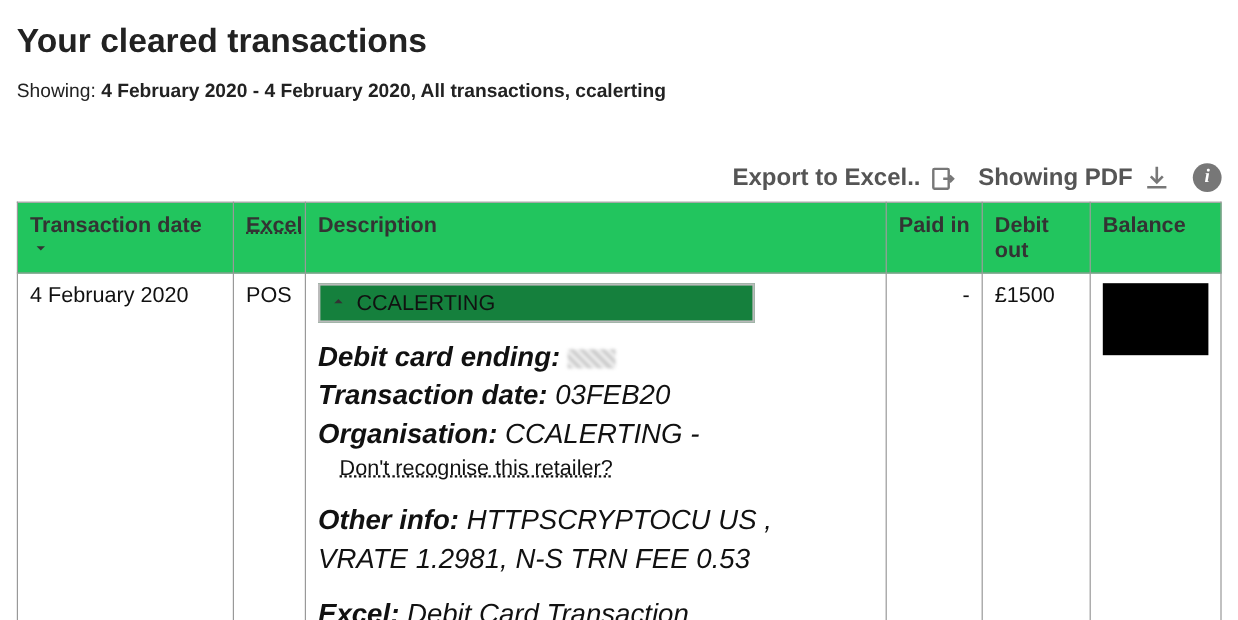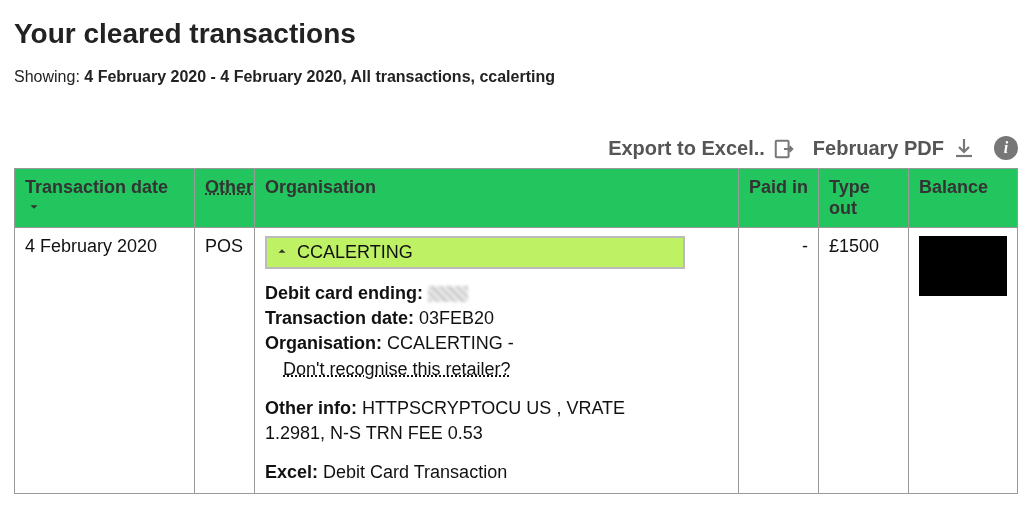--- a/index.html
+++ b/index.html
@@ -143,7 +143,7 @@
     </svg>
   </span>
   <span class="export-item">
-    <span>February PDF</span>
+    <span>Showing PDF</span>
     <svg width="24" height="24" viewBox="0 0 24 24" fill="none" stroke="#777" stroke-width="2.2">
       <path d="M12 3v12"></path>
       <path d="M7 11l5 5 5-5"></path>

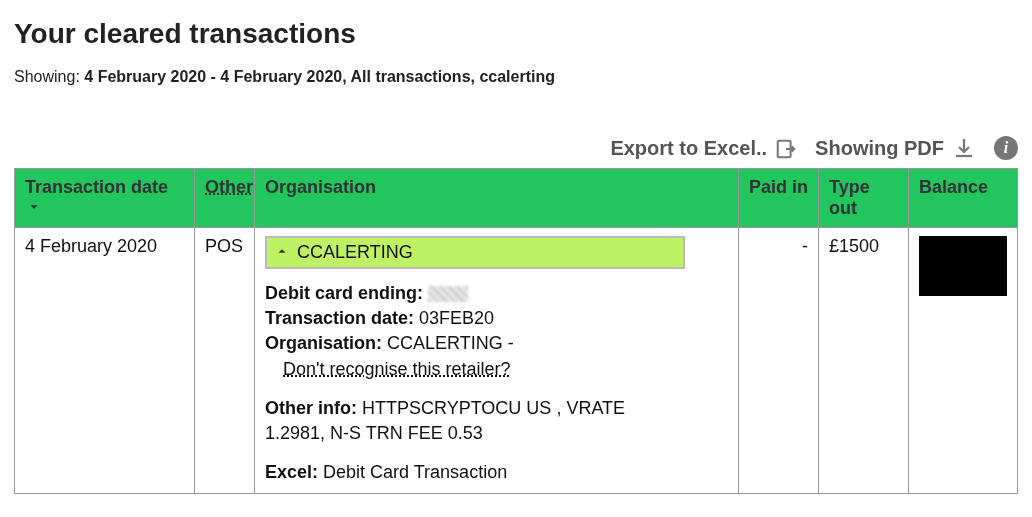--- a/index.html
+++ b/index.html
@@ -164,7 +164,7 @@
             </svg>
         </span>
       </th>
-      <th class="col-type">Other</th>
+      <th class="col-type">Excel</th>
       <th class="col-desc">Organisation</th>
       <th class="col-paidin">Paid in</th>
       <th class="col-paidout">Type out</th>

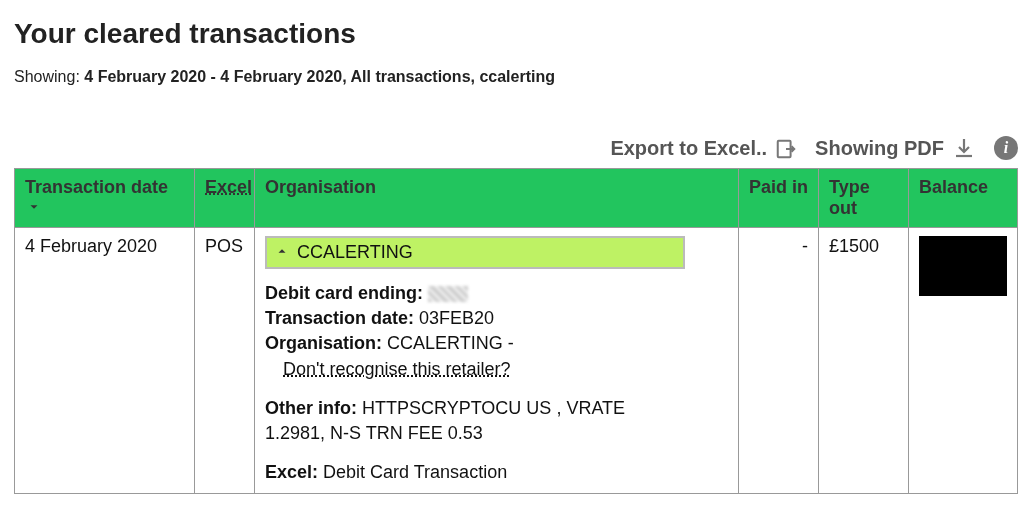--- a/index.html
+++ b/index.html
@@ -165,7 +165,7 @@
         </span>
       </th>
       <th class="col-type">Excel</th>
-      <th class="col-desc">Organisation</th>
+      <th class="col-desc">Description</th>
       <th class="col-paidin">Paid in</th>
       <th class="col-paidout">Type out</th>
       <th class="col-balance">Balance</th>

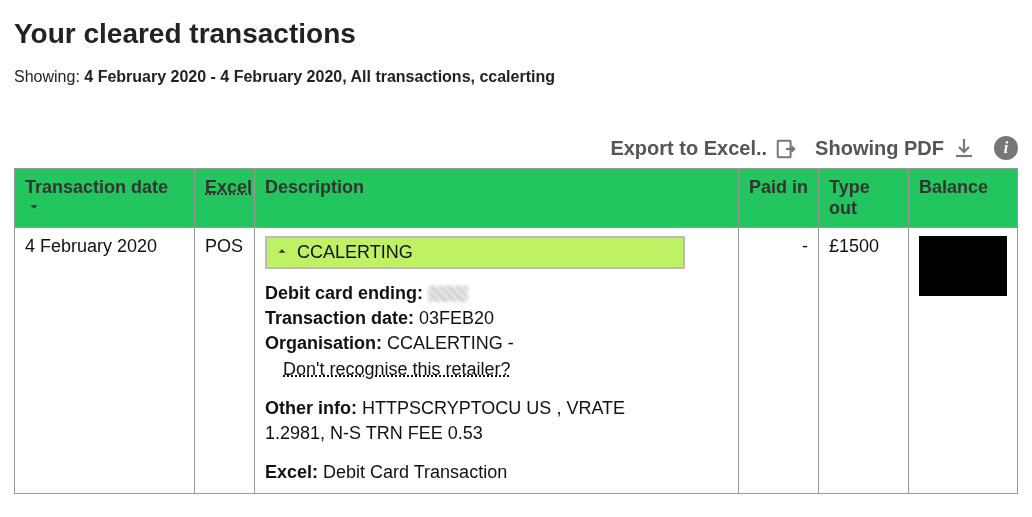--- a/index.html
+++ b/index.html
@@ -167,7 +167,7 @@
       <th class="col-type">Excel</th>
       <th class="col-desc">Description</th>
       <th class="col-paidin">Paid in</th>
-      <th class="col-paidout">Type out</th>
+      <th class="col-paidout">Debit out</th>
       <th class="col-balance">Balance</th>
     </tr>
   </thead>

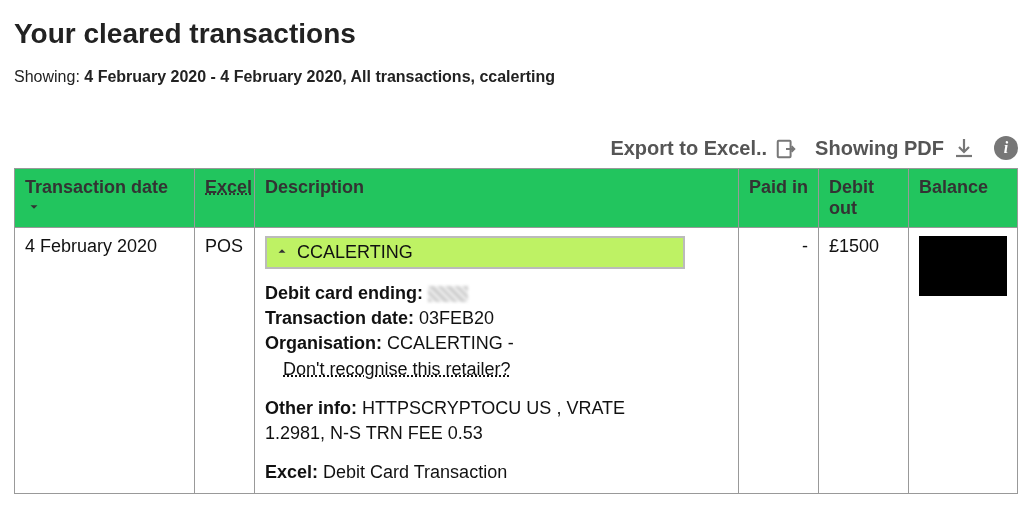--- a/index.html
+++ b/index.html
@@ -86,8 +86,8 @@
     display: flex;
     align-items: center;
     gap: 8px;
-    width: 420px;
-    background: #bef264;
+    width: 364px;
+    background: #15803d;
     cursor: pointer;
   }
   .desc-toggle .chev {

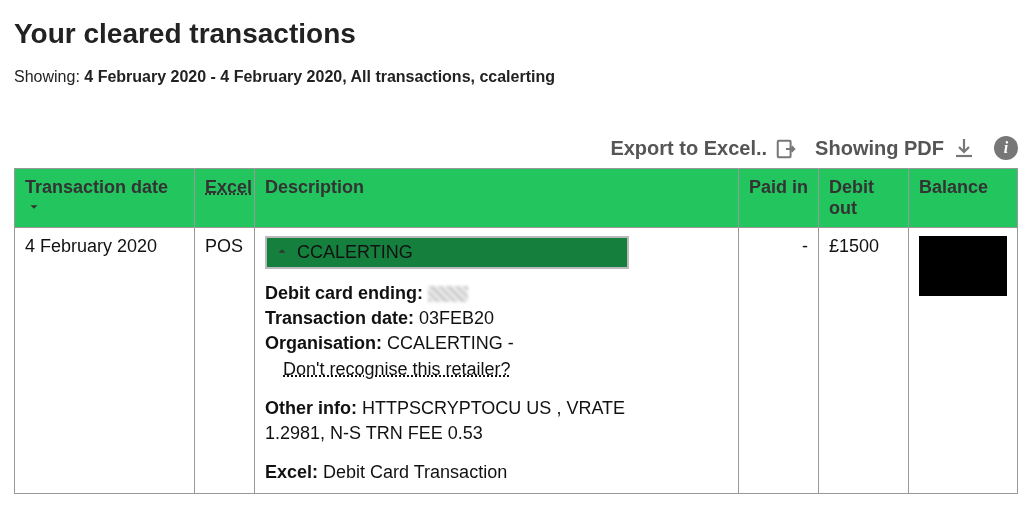--- a/index.html
+++ b/index.html
@@ -98,7 +98,7 @@
     margin-top: 12px;
     line-height: 1.4;
   }
-  .details .kv { font-size: 18px; }
+  .details .kv { font-size: 23px; font-style: italic; }
   .details .kv .k { font-weight: 700; }
   .details .sp { height: 14px; }
   .link-dotted {

